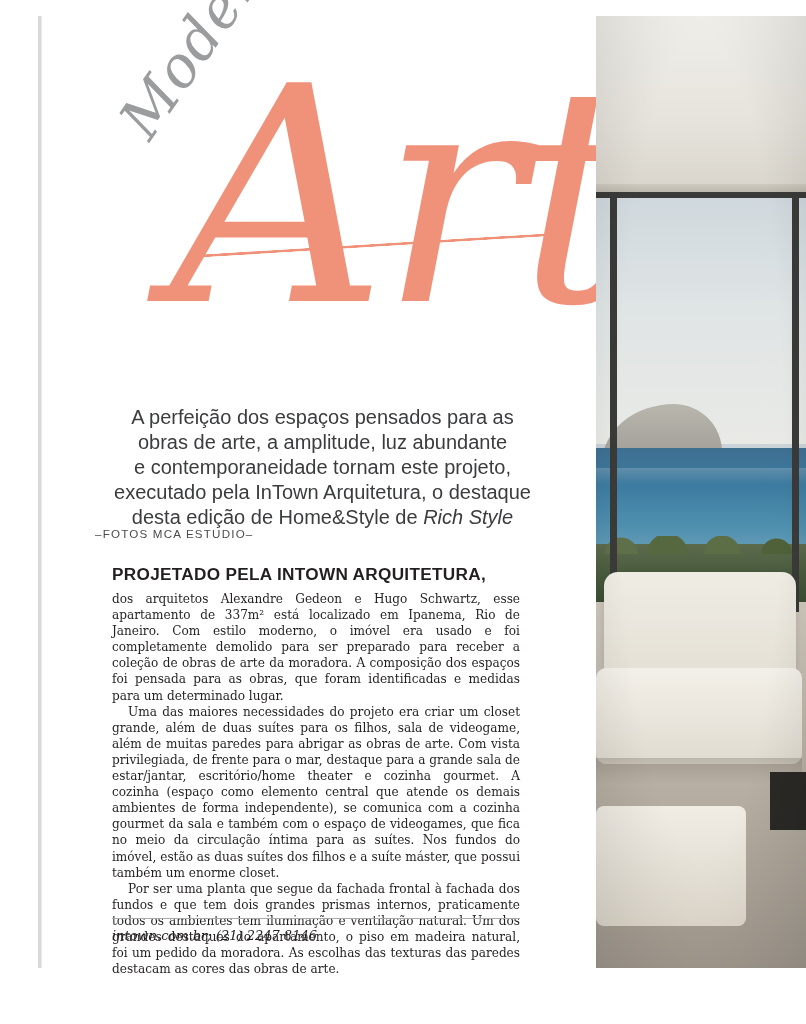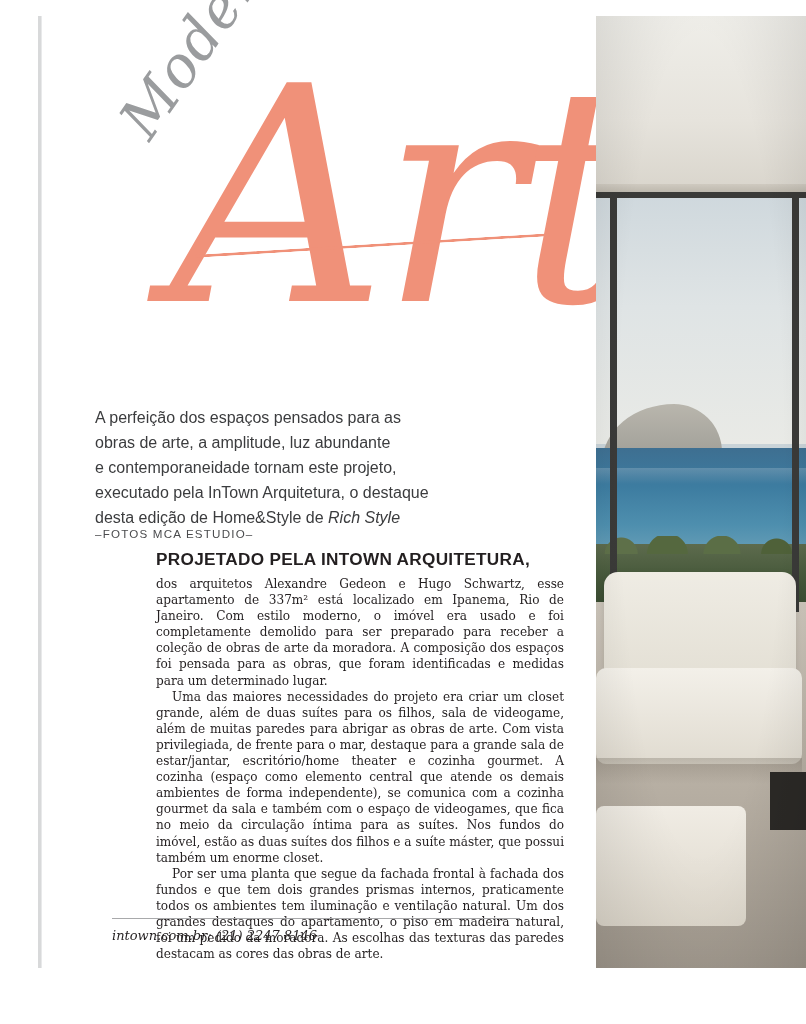--- a/index.html
+++ b/index.html
@@ -113,7 +113,8 @@
     left: 95px;
     top: 405px;
     width: 455px;
-    font-size: 16px;
+    text-align: center;
+    font-size: 20px;
     line-height: 25px;
     color: #3b3c3e;
     font-family: "Liberation Sans", sans-serif;

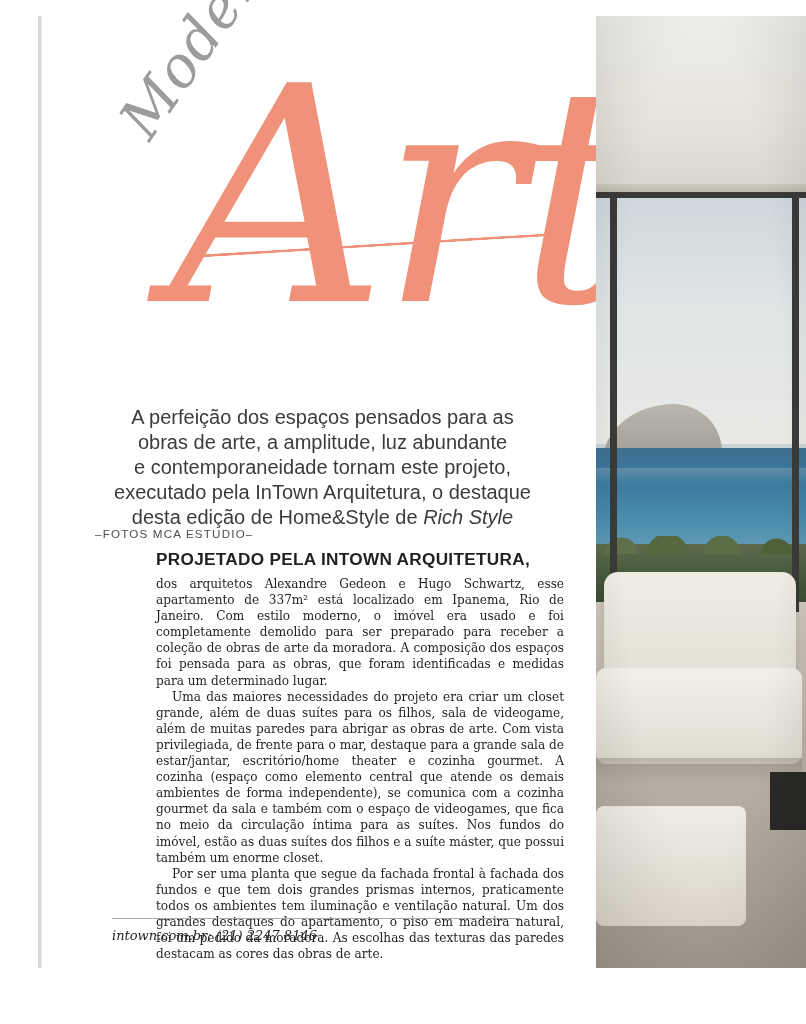--- a/index.html
+++ b/index.html
@@ -137,9 +137,8 @@
   .body-col {
     position: absolute;
     left: 112px;
-    top: 548px;
+    top: 563px;
     width: 408px;
-    margin-left: 44px;
   }
   .lede {
     font-family: "Liberation Sans", sans-serif;

